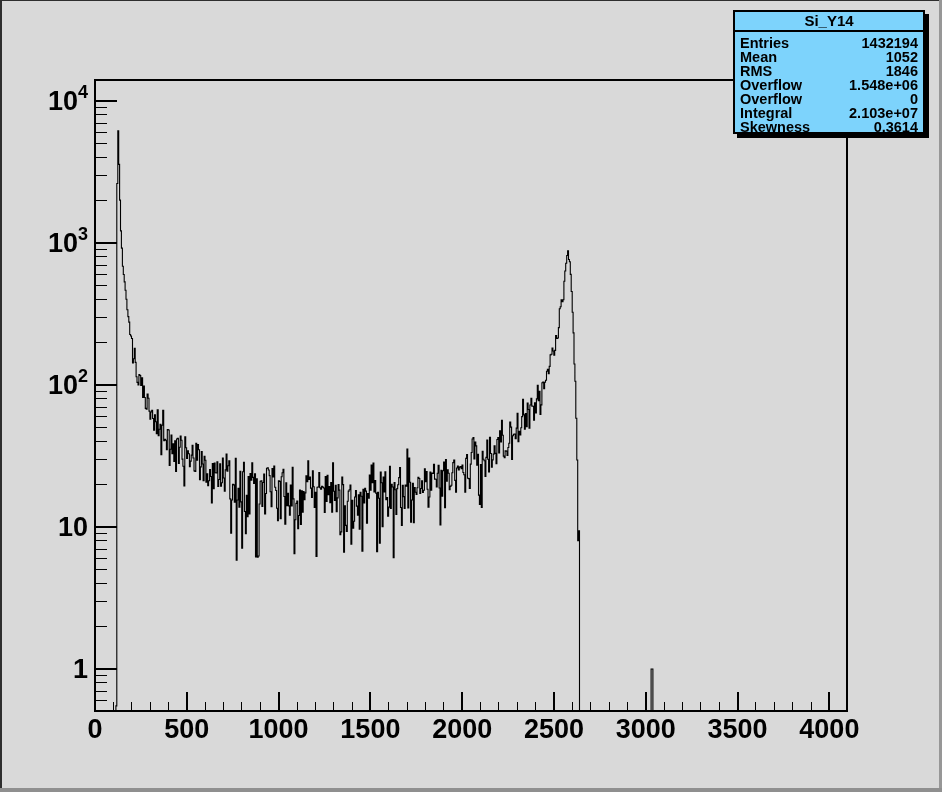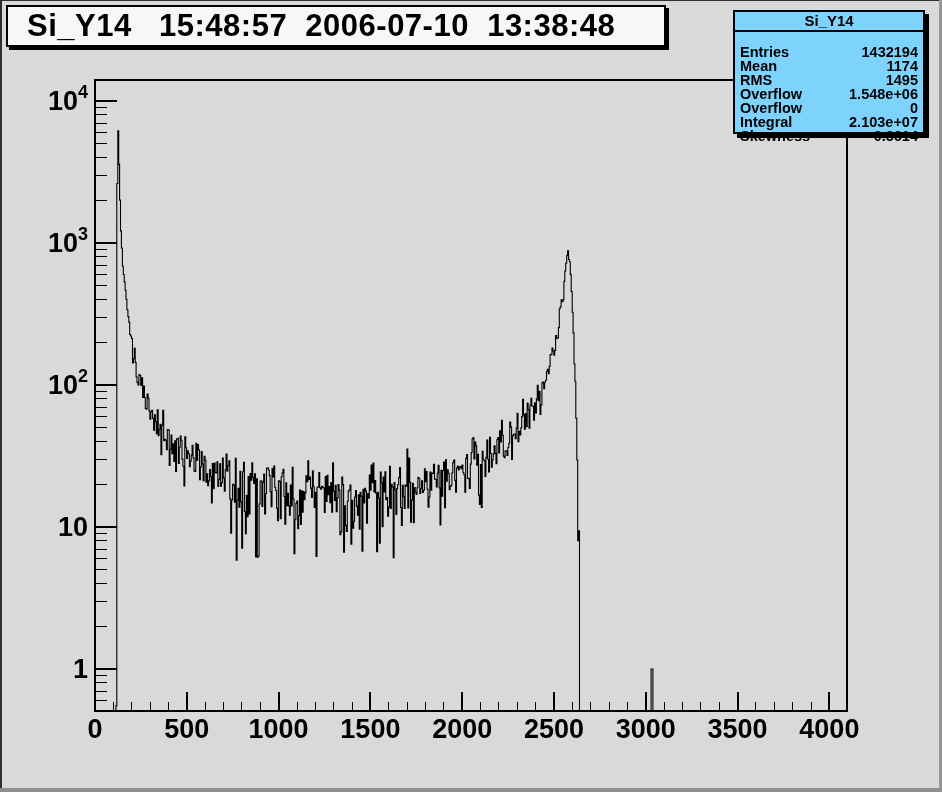--- a/index.html
+++ b/index.html
@@ -71,9 +71,6 @@
       <path d="M95,711H115.9H115.9V705.9H116.8V183.5H117.8V130.7H118.7V164.4H119.6V200.1H120.5V230.9H121.4V248.1H122.4V266.2H123.3V274.5H124.2V281.9H125.1V290.2H126.0V299.2H126.9V309.8H127.9V316.6H128.8V322.1H129.7V334.5H130.6V336.0H131.5V338.5H132.5V362.9H133.4V358.7H134.3V348.2H135.2V362.4H136.1V376.8H137.0V382.4H138.0V384.9H138.9V374.6H139.8V375.5H140.7V385.5H141.6V377.7H142.6V397.5H143.5V386.0H144.4V397.5H145.3V408.4H146.2V409.2H147.1V394.1H148.1V398.3H149.0V411.1H149.9V419.3H150.8V412.0H151.7V410.2H152.6V418.5H153.6V430.2H154.5V414.9H155.4V421.8H156.3V433.6H157.2V409.8H158.2V435.8H159.1V429.3H160.0V424.2H160.9V454.8H161.8V425.2H162.7V410.2H163.7V440.8H164.6V439.4H165.5V440.3H166.4V449.8H167.3V429.6H168.3V430.0H169.2V465.4H170.1V449.3H171.0V435.1H171.9V453.7H172.8V443.7H173.8V461.5H174.7V440.7H175.6V471.5H176.5V439.0H177.4V438.3H178.4V463.5H179.3V447.3H180.2V436.1H181.1V440.3H182.0V459.1H182.9V466.3H183.9V485.9H184.8V436.7H185.7V447.7H186.6V458.5H187.5V450.7H188.4V453.7H189.4V466.7H190.3V461.1H191.2V455.1H192.1V445.4H193.0V458.0H194.0V470.9H194.9V471.4H195.8V443.3H196.7V460.1H197.6V444.6H198.5V449.7H199.5V479.6H200.4V466.9H201.3V451.6H202.2V464.0H203.1V480.6H204.1V456.3H205.0V460.3H205.9V482.3H206.8V473.8H207.7V485.6H208.6V480.7H209.6V469.5H210.5V476.5H211.4V503.0H212.3V463.5H213.2V488.8H214.2V463.0H215.1V472.7H216.0V472.9H216.9V461.7H217.8V486.4H218.7V479.5H219.7V463.7H220.6V486.2H221.5V482.7H222.4V458.1H223.3V478.0H224.3V491.2H225.2V469.9H226.1V454.0H227.0V471.1H227.9V465.7H228.8V460.8H229.8V498.9H230.7V533.1H231.6V500.0H232.5V484.3H233.4V484.9H234.3V502.1H235.3V458.3H236.2V560.2H237.1V500.0H238.0V488.2H238.9V507.2H239.9V471.2H240.8V501.9H241.7V548.2H242.6V471.7H243.5V462.4H244.4V511.5H245.4V533.7H246.3V495.2H247.2V516.6H248.1V476.6H249.0V513.9H250.0V473.5H250.9V480.1H251.8V462.7H252.7V477.4H253.6V483.5H254.5V473.7H255.5V557.0H256.4V478.9H257.3V557.2H258.2V556.0H259.1V504.0H260.1V481.3H261.0V480.8H261.9V506.4H262.8V482.5H263.7V474.1H264.6V513.9H265.6V493.5H266.5V468.3H267.4V467.8H268.3V470.0H269.2V475.6H270.1V491.8H271.1V506.7H272.0V468.6H272.9V477.0H273.8V466.1H274.7V487.2H275.7V490.5H276.6V508.2H277.5V520.7H278.4V480.9H279.3V481.4H280.2V518.6H281.2V476.8H282.1V472.7H283.0V469.4H283.9V496.5H284.8V524.1H285.8V482.9H286.7V505.6H287.6V493.3H288.5V505.9H289.4V515.3H290.3V485.1H291.3V506.0H292.2V467.2H293.1V498.9H294.0V553.7H294.9V519.8H295.9V503.4H296.8V501.1H297.7V528.7H298.6V515.5H299.5V490.0H300.4V524.5H301.4V490.9H302.3V512.3H303.2V491.6H304.1V499.8H305.0V492.9H305.9V475.8H306.9V481.6H307.8V460.9H308.7V479.5H309.6V477.0H310.5V488.1H311.5V497.4H312.4V470.8H313.3V486.7H314.2V507.5H315.1V492.3H316.0V556.5H317.0V487.2H317.9V487.0H318.8V472.6H319.7V487.8H320.6V489.3H321.6V486.3H322.5V487.1H323.4V488.0H324.3V512.4H325.2V476.5H326.1V501.5H327.1V475.4H328.0V494.7H328.9V486.6H329.8V502.7H330.7V482.5H331.7V512.1H332.6V462.8H333.5V491.3H334.4V500.4H335.3V485.3H336.2V511.6H337.2V497.9H338.1V484.5H339.0V490.1H339.9V534.8H340.8V531.9H341.8V477.0H342.7V484.6H343.6V552.3H344.5V505.7H345.4V525.4H346.3V531.4H347.3V501.3H348.2V491.1H349.1V489.7H350.0V485.1H350.9V544.2H351.8V500.3H352.8V528.1H353.7V521.2H354.6V497.0H355.5V490.5H356.4V506.1H357.4V515.3H358.3V494.9H359.2V529.2H360.1V492.2H361.0V496.3H361.9V551.3H362.9V489.2H363.8V503.0H364.7V488.4H365.6V491.1H366.5V523.3H367.5V493.5H368.4V498.3H369.3V475.0H370.2V490.2H371.1V465.1H372.0V482.6H373.0V463.0H373.9V492.0H374.8V480.5H375.7V493.1H376.6V551.7H377.6V492.3H378.5V498.2H379.4V543.2H380.3V472.0H381.2V482.7H382.1V526.8H383.1V477.1H384.0V492.0H384.9V471.9H385.8V499.8H386.7V497.5H387.6V516.3H388.6V507.1H389.5V466.4H390.4V508.4H391.3V484.3H392.2V487.0H393.2V557.7H394.1V482.5H395.0V489.7H395.9V514.4H396.8V488.6H397.7V484.8H398.7V477.6H399.6V467.6H400.5V507.5H401.4V525.5H402.3V485.2H403.3V496.6H404.2V508.5H405.1V485.1H406.0V486.1H406.9V449.0H407.8V507.9H408.8V458.1H409.7V482.2H410.6V522.1H411.5V500.0H412.4V483.3H413.4V522.8H414.3V487.6H415.2V492.2H416.1V494.5H417.0V487.8H417.9V477.3H418.9V478.5H419.8V493.4H420.7V488.5H421.6V480.8H422.5V492.5H423.4V490.3H424.4V468.7H425.3V481.8H426.2V471.6H427.1V489.2H428.0V507.2H429.0V497.0H429.9V472.1H430.8V490.1H431.7V473.1H432.6V473.4H433.5V464.2H434.5V479.1H435.4V479.3H436.3V487.0H437.2V473.2H438.1V465.2H439.1V488.0H440.0V524.9H440.9V470.3H441.8V496.2H442.7V470.8H443.6V462.0H444.6V507.8H445.5V459.6H446.4V481.1H447.3V469.7H448.2V473.3H449.2V489.7H450.1V486.4H451.0V485.3H451.9V472.8H452.8V462.6H453.7V460.0H454.7V480.4H455.6V492.1H456.5V468.0H457.4V466.1H458.3V470.0H459.3V467.1H460.2V466.5H461.1V468.6H462.0V465.1H462.9V472.5H463.8V474.8H464.8V492.3H465.7V458.4H466.6V454.5H467.5V478.3H468.4V478.6H469.3V488.5H470.3V464.1H471.2V452.5H472.1V439.0H473.0V437.6H473.9V459.0H474.9V442.0H475.8V445.9H476.7V465.3H477.6V454.3H478.5V495.1H479.4V504.4H480.4V464.5H481.3V507.5H482.2V451.3H483.1V459.3H484.0V460.7H485.0V476.4H485.9V457.4H486.8V440.1H487.7V459.2H488.6V472.0H489.5V437.4H490.5V453.5H491.4V467.1H492.3V459.9H493.2V454.1H494.1V445.9H495.1V453.4H496.0V463.6H496.9V439.5H497.8V437.6H498.7V452.9H499.6V430.8H500.6V442.0H501.5V420.2H502.4V435.3H503.3V456.1H504.2V457.6H505.1V450.9H506.1V451.1H507.0V455.5H507.9V447.5H508.8V443.2H509.7V422.0H510.7V427.1H511.6V459.4H512.5V435.7H513.4V434.3H514.3V434.1H515.2V438.6H516.2V428.1H517.1V413.4H518.0V441.7H518.9V431.3H519.8V434.9H520.8V427.8H521.7V416.6H522.6V399.2H523.5V414.9H524.4V429.2H525.3V413.6H526.3V426.8H527.2V403.1H528.1V409.5H529.0V428.2H529.9V405.0H530.9V398.4H531.8V406.1H532.7V406.2H533.6V420.2H534.5V402.7H535.4V412.9H536.4V398.9H537.3V385.3H538.2V400.8H539.1V391.4H540.0V414.5H540.9V404.9H541.9V382.8H542.8V382.0H543.7V388.6H544.6V382.2H545.5V380.3H546.5V371.3H547.4V369.4H548.3V373.7H549.2V366.4H550.1V354.9H551.0V354.2H552.0V348.0H552.9V351.0H553.8V355.2H554.7V350.4H555.6V335.5H556.6V338.4H557.5V338.0H558.4V327.6H559.3V308.7H560.2V306.8H561.1V299.8H562.1V301.7H563.0V299.8H563.9V281.3H564.8V271.0H565.7V263.3H566.7V255.5H567.6V250.7H568.5V259.5H569.4V261.7H570.3V274.4H571.2V291.5H572.2V312.3H573.1V332.9H574.0V364.0H574.9V381.2H575.8V418.3H576.8V460.0H577.7V540.8H578.6V530.8H579.5V619.9V711H651.1V669.0H652.9V711H847" fill="none" stroke="#000000" stroke-width="1.1" stroke-linejoin="miter"></path>
     </svg>
 
-  <div class="title-box">
-    <span>Si_Y14   15:48:57  2006-07-10  13:38:48</span>
-  </div>
 
   <div class="stats-box">
     <div class="stats-title">Si_Y14</div>

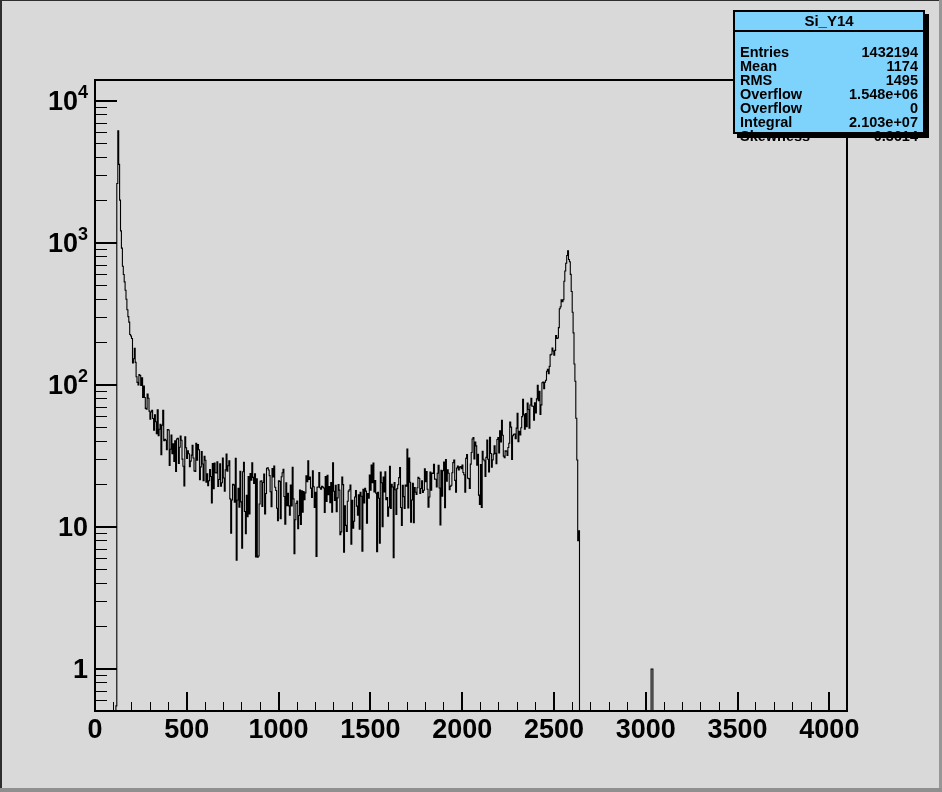--- a/index.html
+++ b/index.html
@@ -37,9 +37,9 @@
     text-align:center;font-size:15px;line-height:17px;
   }
   .stats-rows{
-    display:flex;flex-direction:column;justify-content:center;
+    display:flex;flex-direction:column;justify-content:flex-start;
     height:calc(100% - 20px);
-    padding:12px 5px;
+    padding:4px 5px;
   }
   .srow{display:flex;justify-content:space-between;font-size:14.5px;line-height:14px;}
 </style>

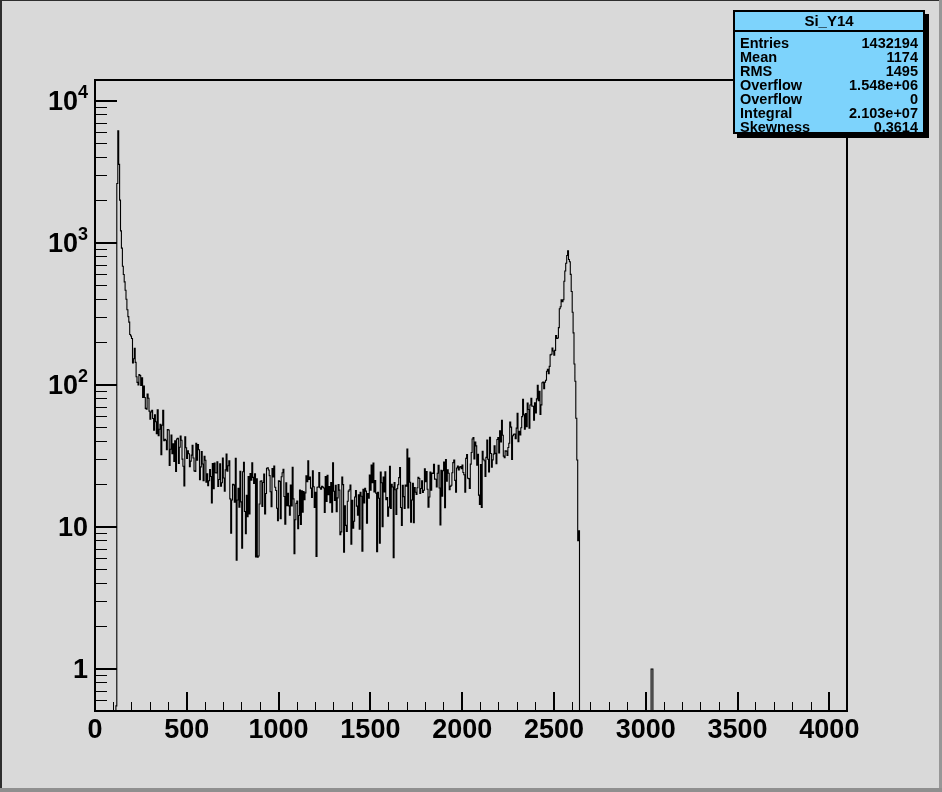--- a/index.html
+++ b/index.html
@@ -81,7 +81,7 @@
         </div>
         <div class="srow">
           <span>Mean</span>
-          <span>1174</span>
+          <span>1052</span>
         </div>
         <div class="srow">
           <span>RMS</span>

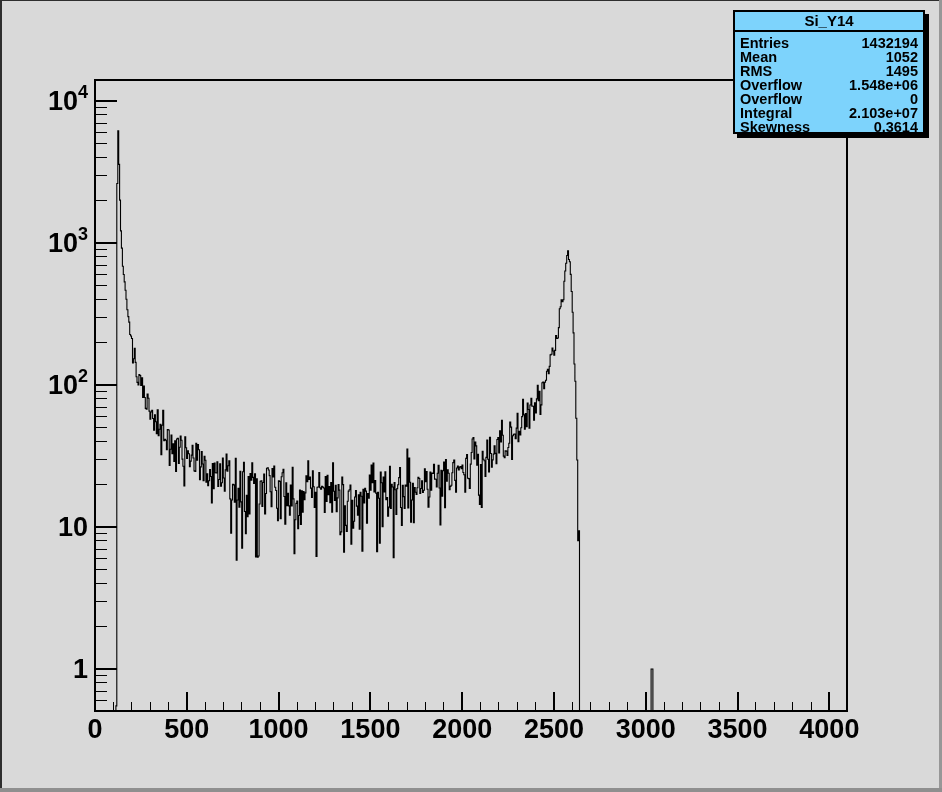--- a/index.html
+++ b/index.html
@@ -85,7 +85,7 @@
         </div>
         <div class="srow">
           <span>RMS</span>
-          <span>1495</span>
+          <span>1846</span>
         </div>
         <div class="srow">
           <span>Overflow</span>

